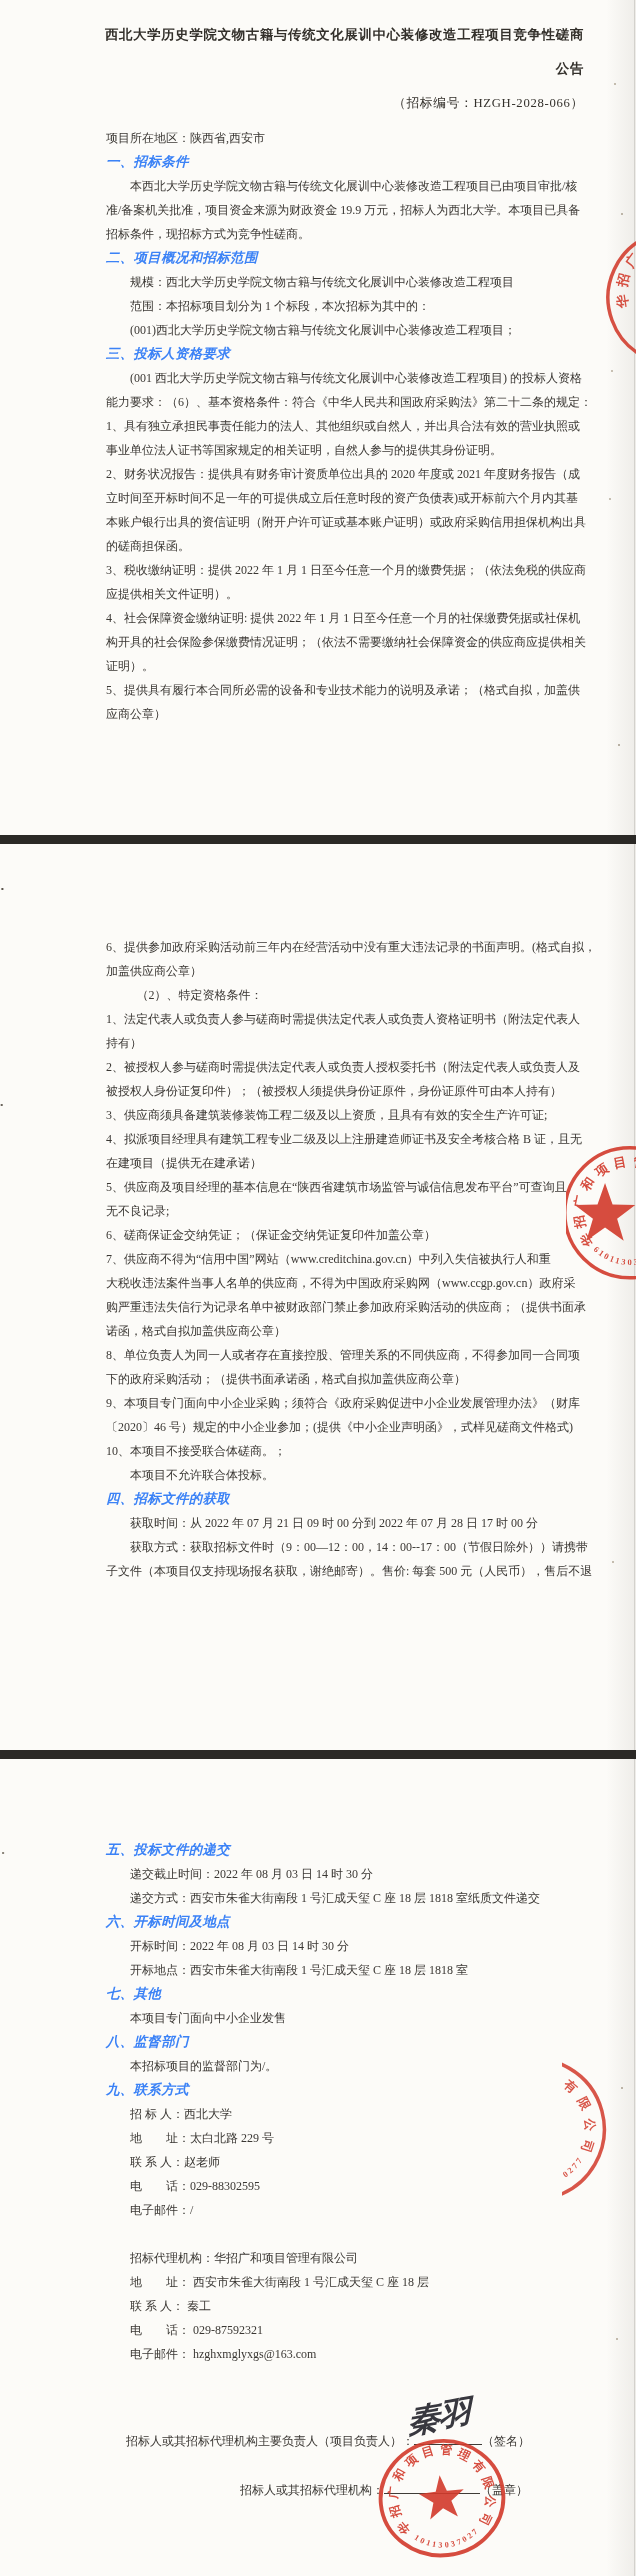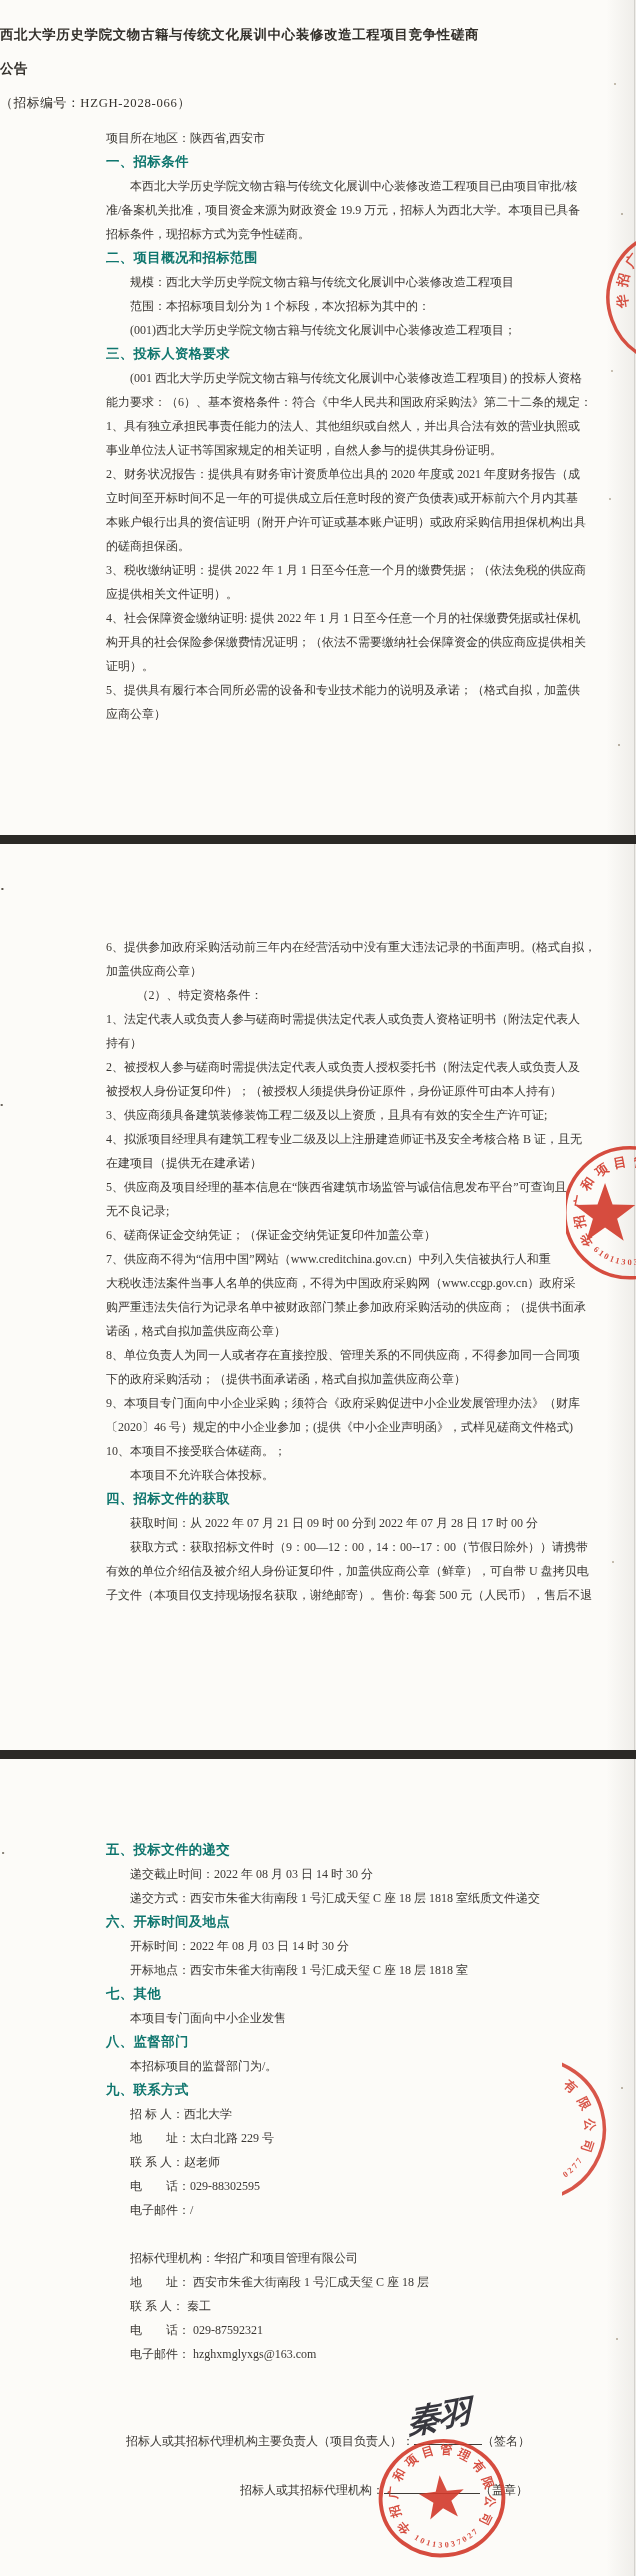--- a/index.html
+++ b/index.html
@@ -22,7 +22,7 @@
   .band1{top:835px;height:8.5px;}
   .band2{top:1750px;height:9.2px;}
   
-  .title-block{position:absolute;left:0;top:18.4px;width:584px;text-align:left;color:#33302b;}
+  .title-block{position:absolute;left:0;top:18.4px;width:584px;text-align:right;color:#33302b;}
   .tl{height:34px;line-height:34px;font-size:13.4px;font-weight:700;letter-spacing:0.7px;white-space:nowrap;}
   .tl-no{height:34px;line-height:34px;font-size:12.7px;font-weight:400;letter-spacing:0.7px;white-space:nowrap;}
   

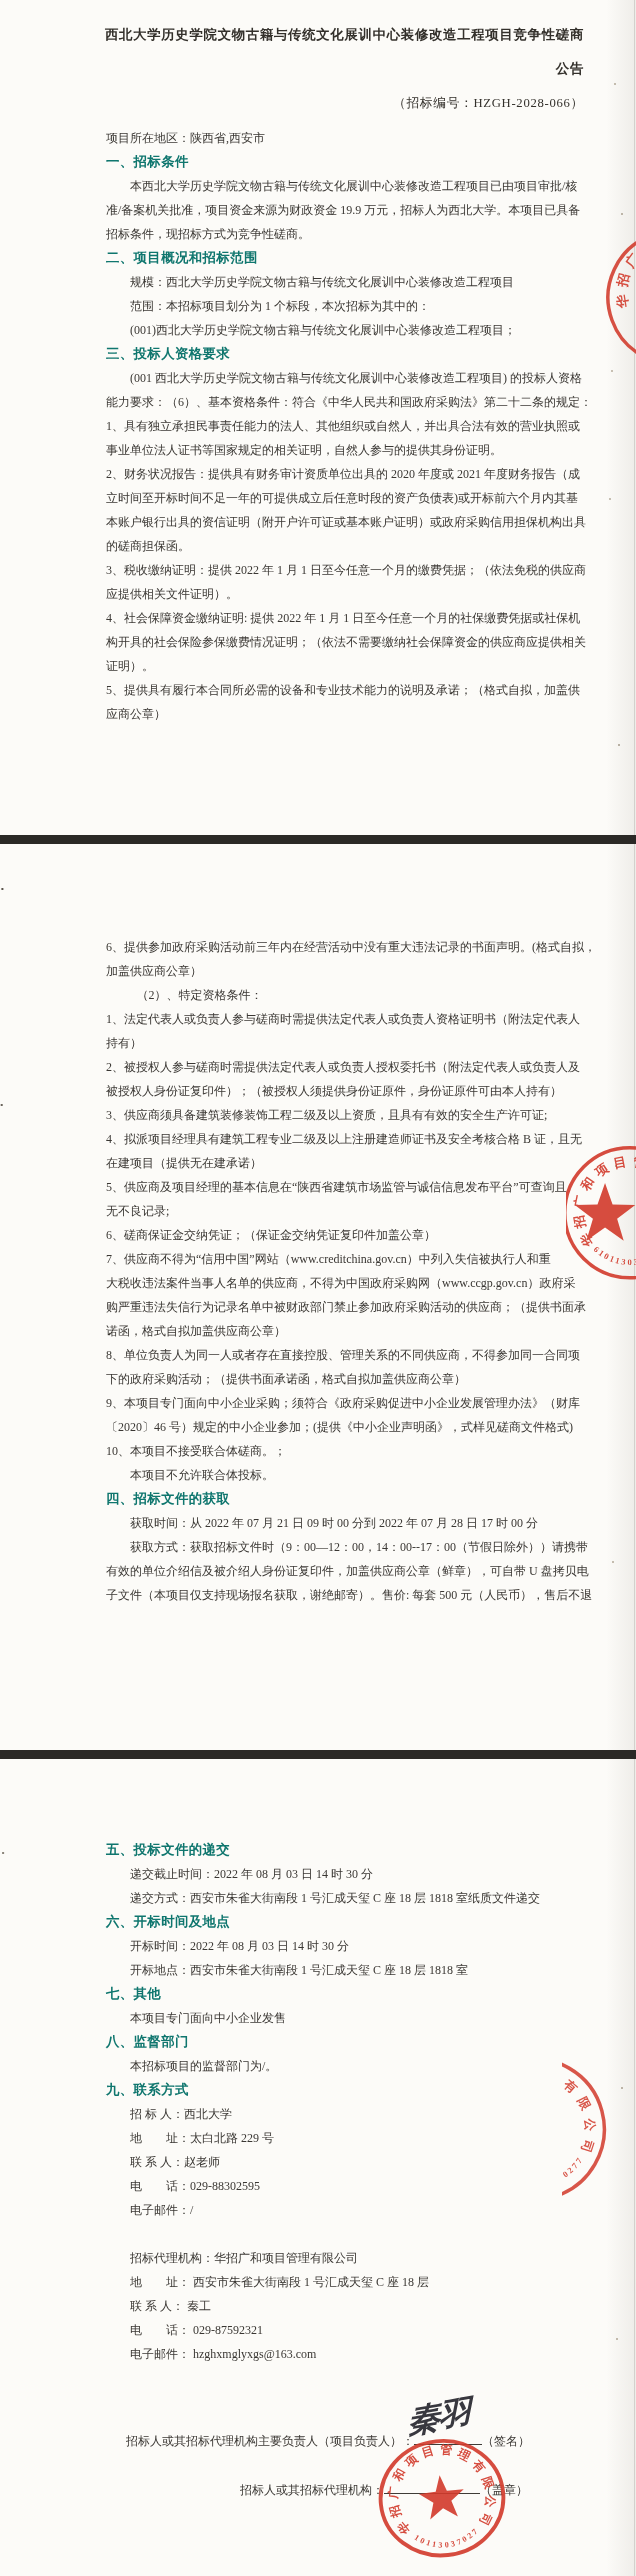--- a/index.html
+++ b/index.html
@@ -31,7 +31,7 @@
   .ln{height:24px;line-height:24px;font-size:12px;white-space:nowrap;color:#3a3733;}
   .ind{padding-left:24px;}
   .ind-s{padding-left:6.4px;margin-left:24px;}
-  .hd{font-weight:700;font-size:13.4px;color:#0f766e;letter-spacing:0.4px;}
+  .hd{font-weight:700;font-size:13.4px;color:#3b82f6;letter-spacing:0.4px;font-style:italic;}
   
   .sig-line{position:absolute;height:18.4px;line-height:18.4px;font-size:12px;color:#3a3733;white-space:nowrap;z-index:1;}
   .sig-line-1{left:126px;top:2432px;}

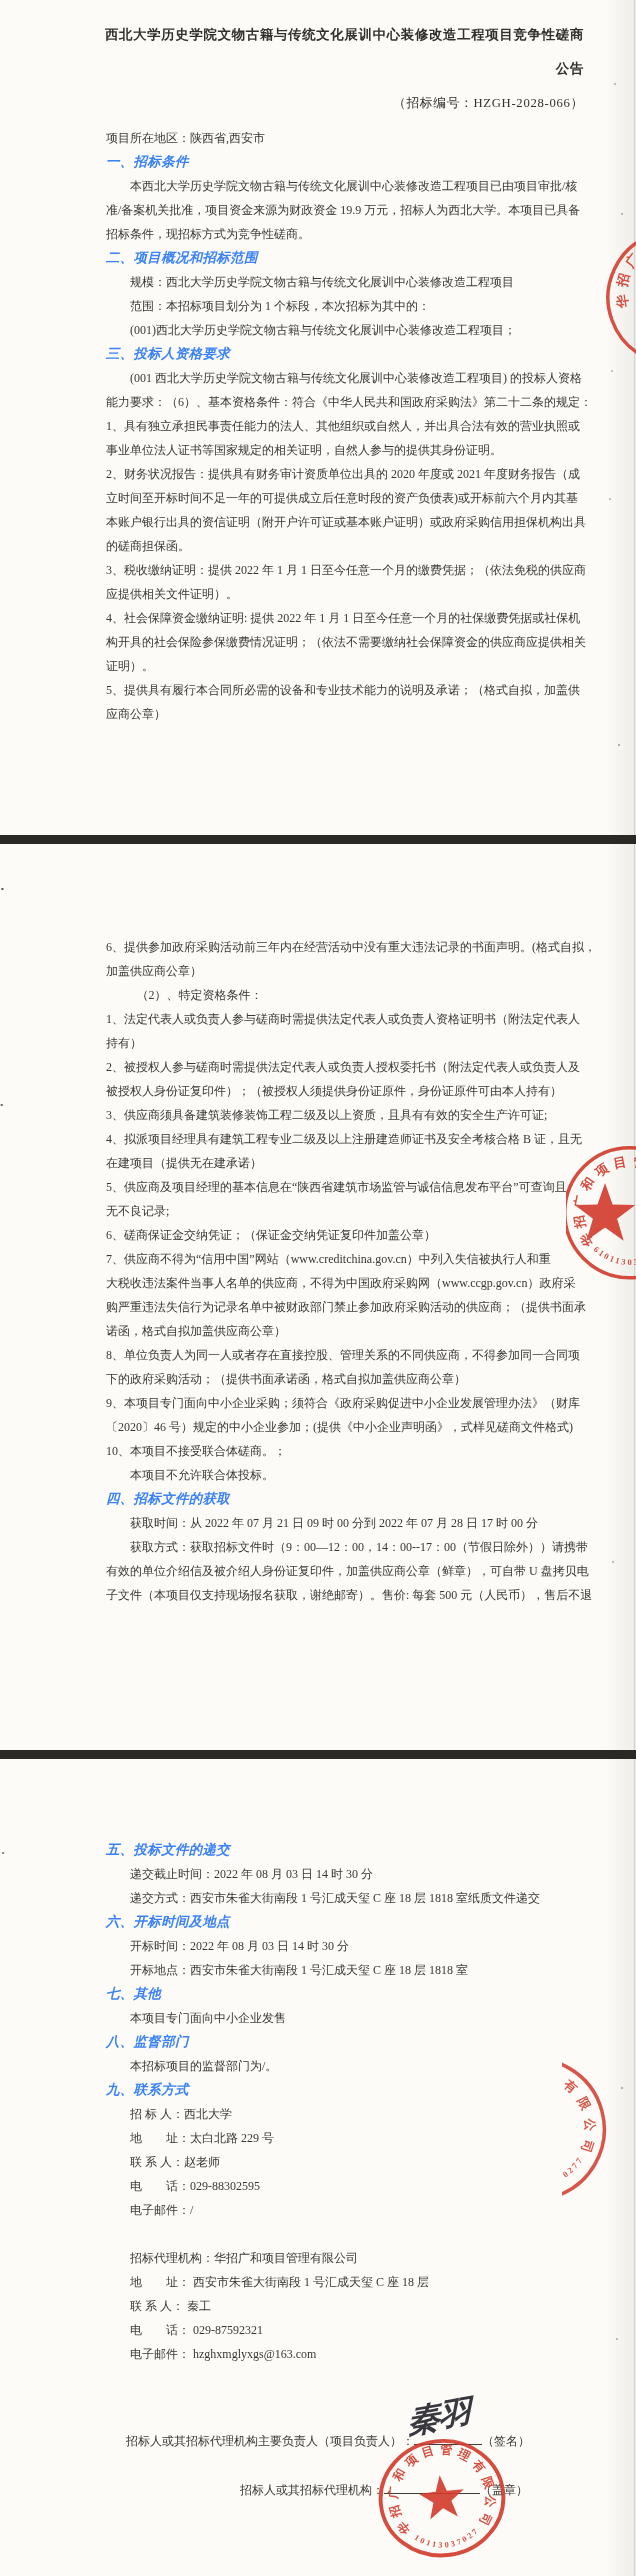--- a/index.html
+++ b/index.html
@@ -120,7 +120,6 @@
     <div class="ln hd">四、招标文件的获取</div>
     <div class="ln ind">获取时间：从 2022 年 07 月 21 日 09 时 00 分到 2022 年 07 月 28 日 17 时 00 分</div>
     <div class="ln ind">获取方式：获取招标文件时（9：00—12：00，14：00--17：00（节假日除外））请携带</div>
-    <div class="ln">有效的单位介绍信及被介绍人身份证复印件，加盖供应商公章（鲜章），可自带 U 盘拷贝电</div>
     <div class="ln">子文件（本项目仅支持现场报名获取，谢绝邮寄）。售价: 每套 500 元（人民币），售后不退</div>
   </div>
 

